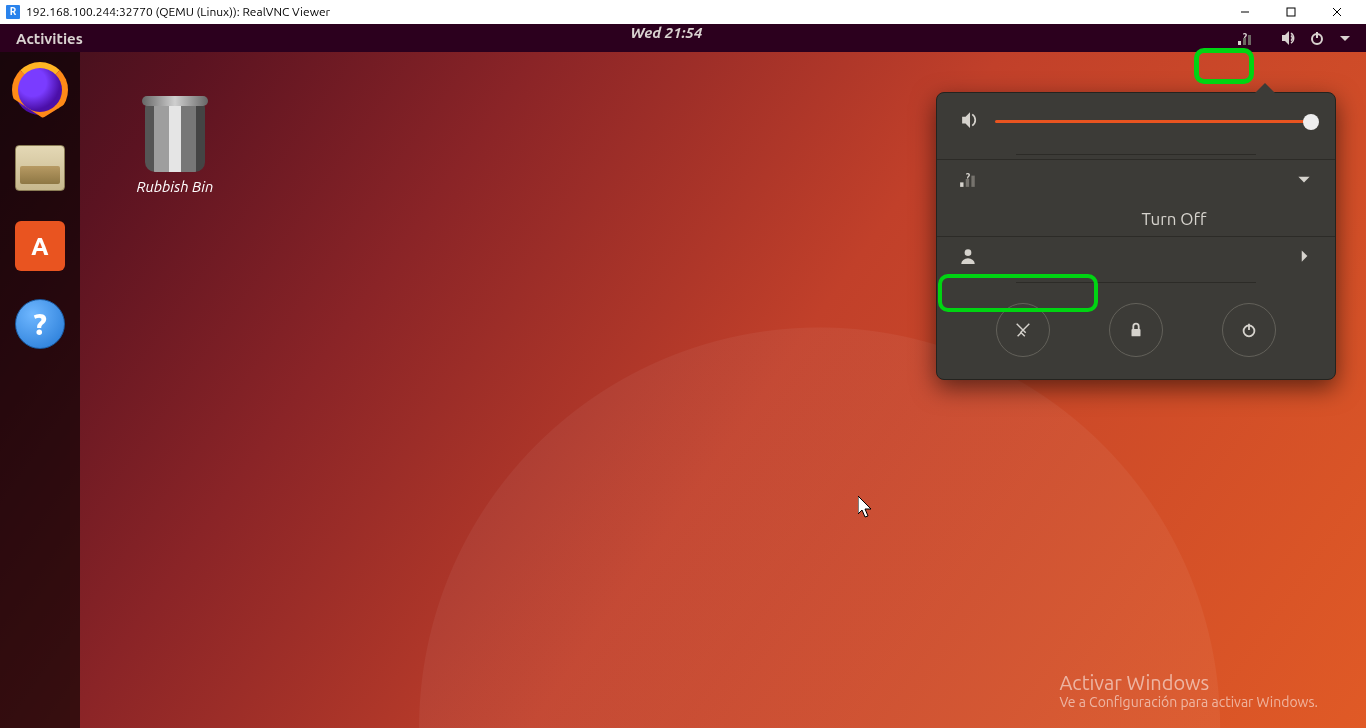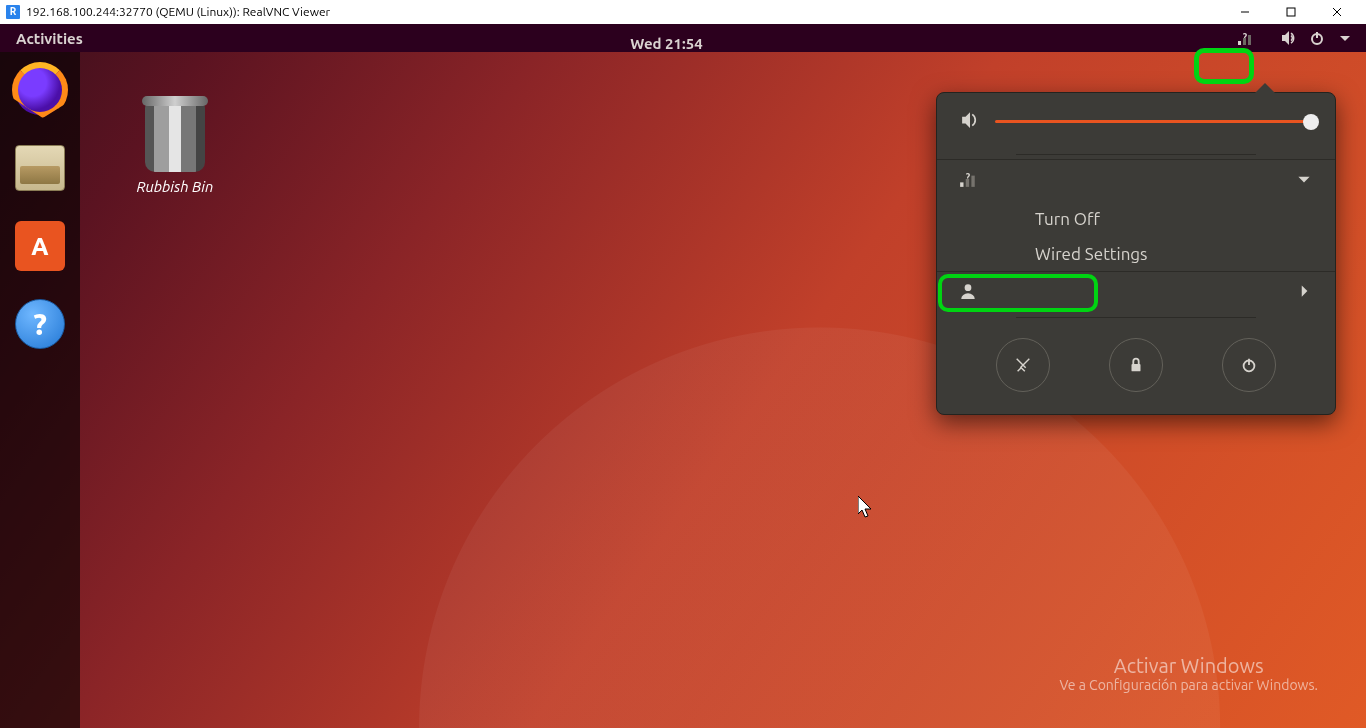--- a/index.html
+++ b/index.html
@@ -37,7 +37,7 @@
   display: flex; align-items: center; font-size: 15px; font-weight: 600;
 }
 .topbar .activities { padding: 10px 16px; height: 100%; display:flex; align-items:center; }
-.topbar .center { flex:1; text-align:center; height:100%; display:flex; align-items:flex-end; justify-content:center; }
+.topbar .center { flex:1; text-align:center; height:100%; display:flex; align-items:flex-start; justify-content:center;font-style:italic; }
 .topbar .tray { display:flex; align-items:center; gap: 6px; padding-right: 10px; height:100%; }
 .topbar .tray .tray-item { display:flex; align-items:center; justify-content:center; color:#d9d2d0; width:22px; height:24px; }
 .topbar svg { width:16px; height:16px; }

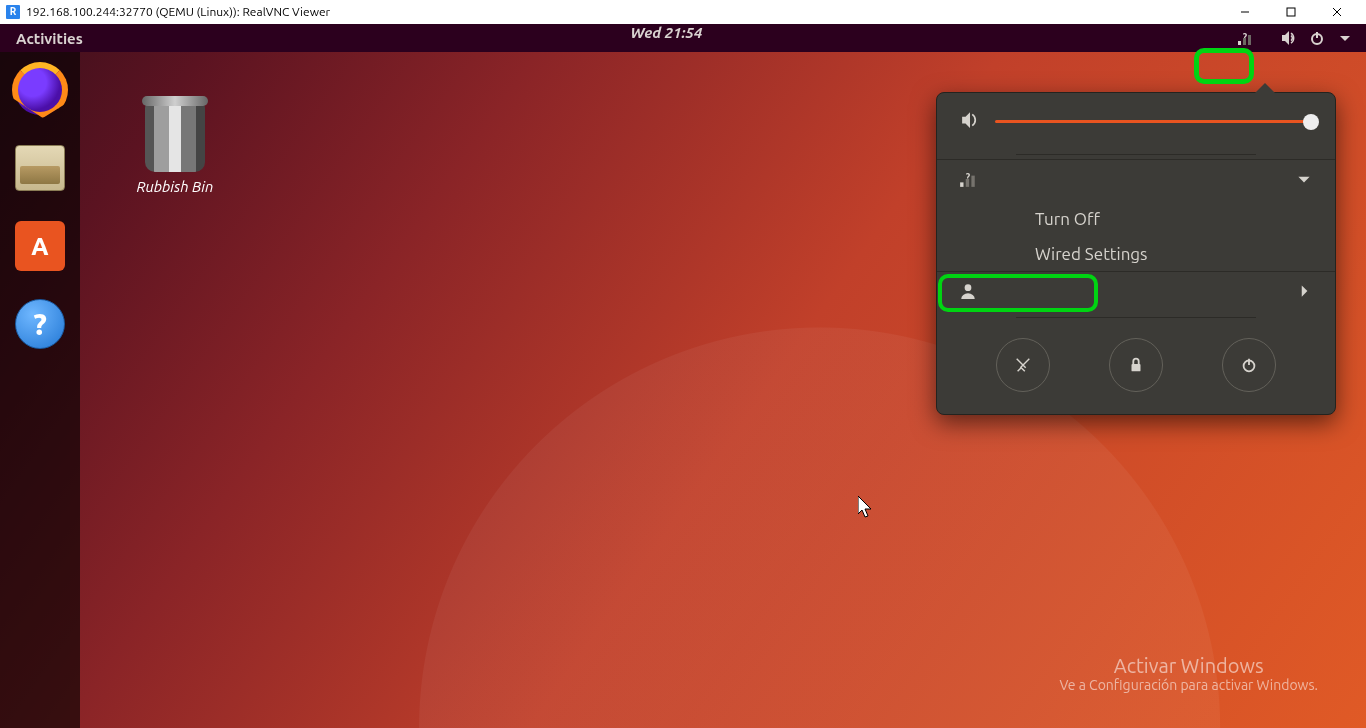--- a/index.html
+++ b/index.html
@@ -81,7 +81,7 @@
 .popover .row.head{ font-weight:600; border-top:1px solid #2c2b27;}
 .popover .row.head:first-of-type{border-top:none;}
 .popover .row .label{flex:1;}
-.popover .subrow{ padding:8px 22px 8px 98px;}
+.popover .subrow{ padding:8px 22px 8px 98px;justify-content:center;}
 .popover .chev{ margin-left:auto; }
 .popover svg{ width:18px;height:18px; flex:0 0 18px;}
 .divider{ height:1px; background:#2c2b27; margin:4px 22px;}

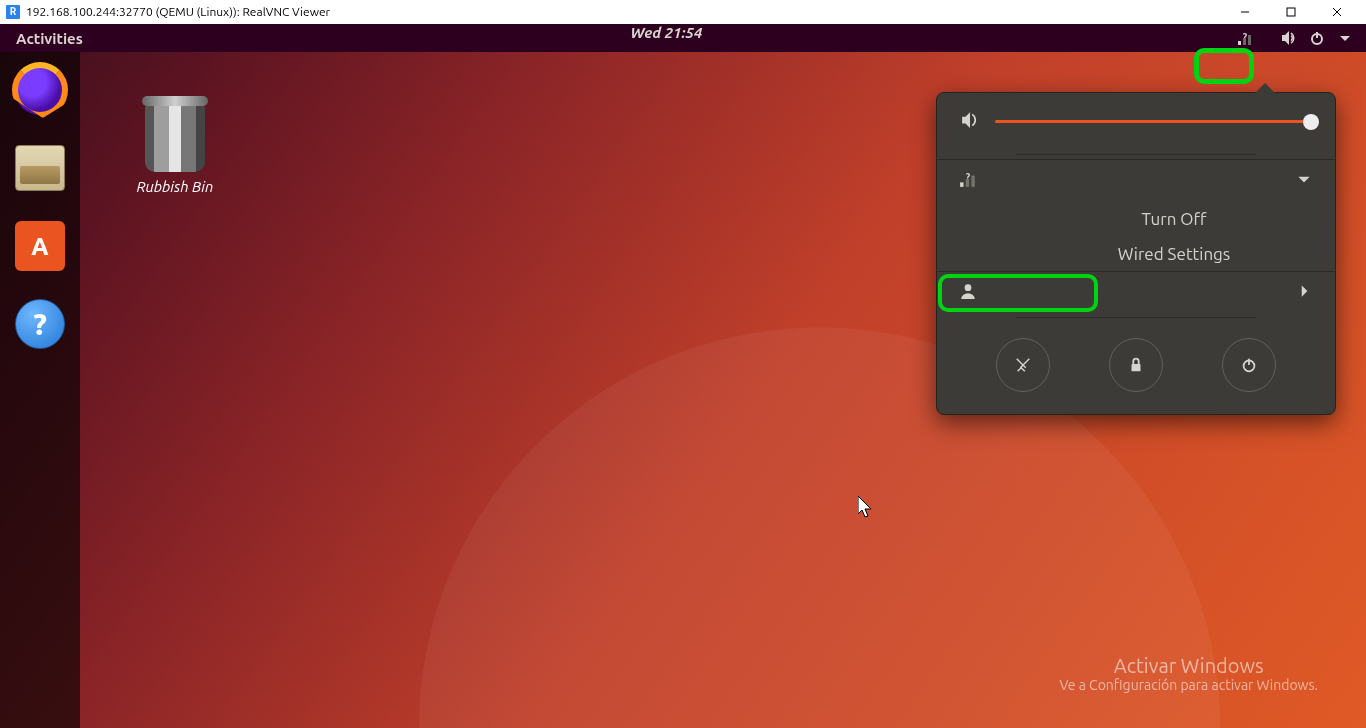--- a/index.html
+++ b/index.html
@@ -223,9 +223,6 @@
     <div class="row subrow">
       <span>Turn Off</span>
     </div>
-    <div class="row subrow">
-      <span>Wired Settings</span>
-    </div>
 
     <div class="row head">
       <span>

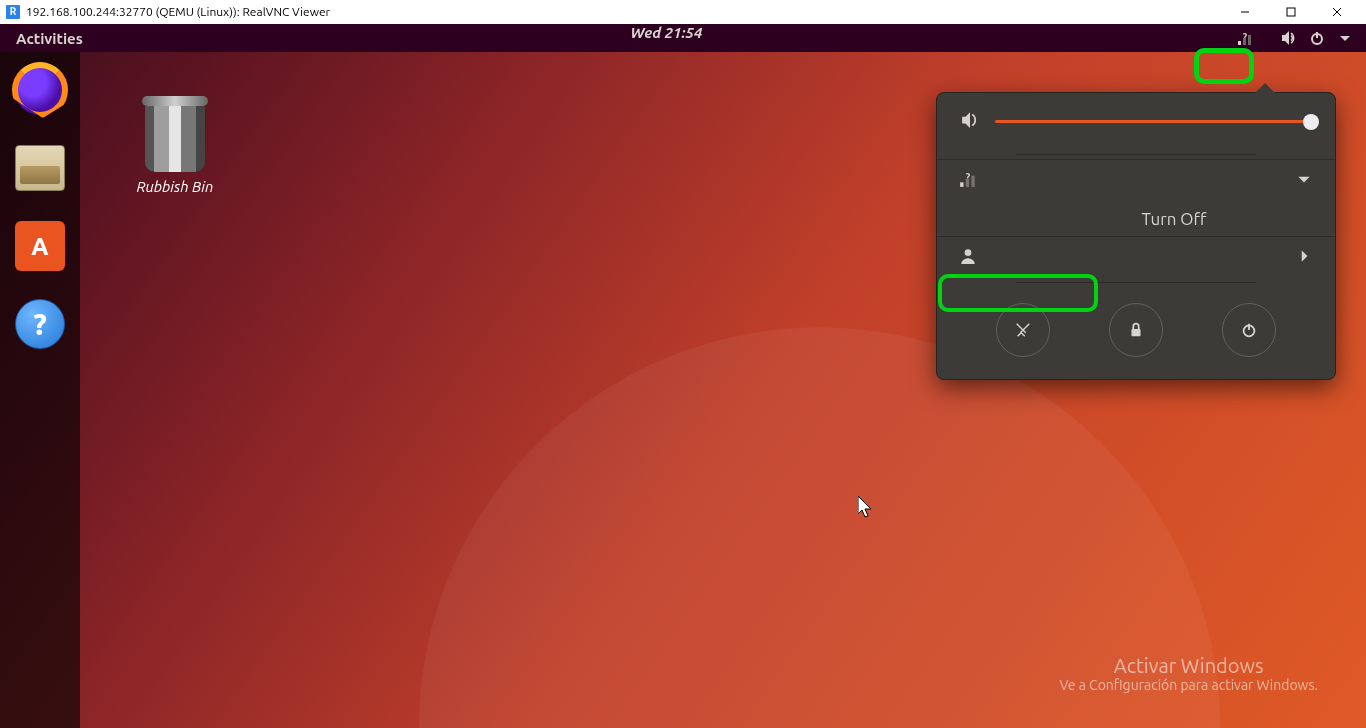--- a/index.html
+++ b/index.html
@@ -99,7 +99,7 @@
 .hl.menu-hl{ top:250px; right:268px; width:160px; height:38px; border-width:4px;}
 
 
-.watermark{ position:absolute; right:48px; bottom:35px; color:rgba(255,255,255,.55); text-align:center;}
+.watermark{ position:absolute; right:48px; bottom:18px; color:rgba(255,255,255,.55); text-align:left;}
 .watermark .t1{ font-size:20px;}
 .watermark .t2{ font-size:14px;}
 

